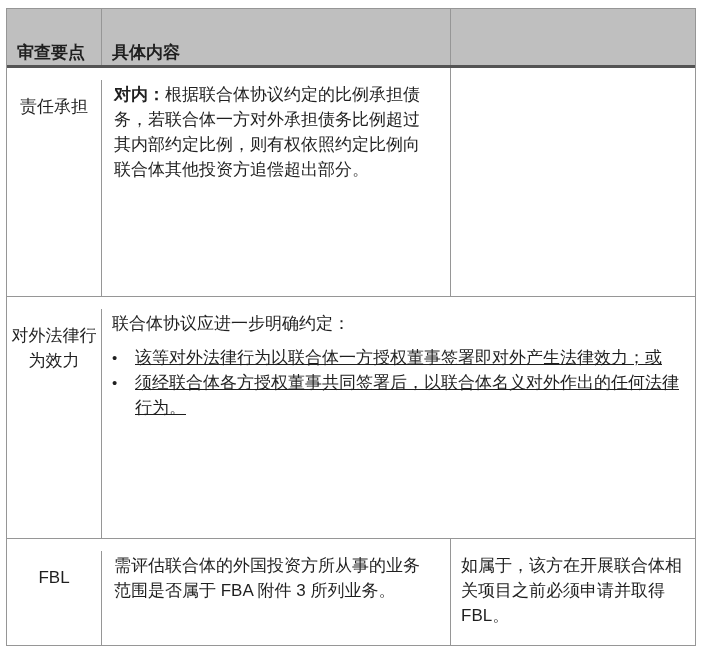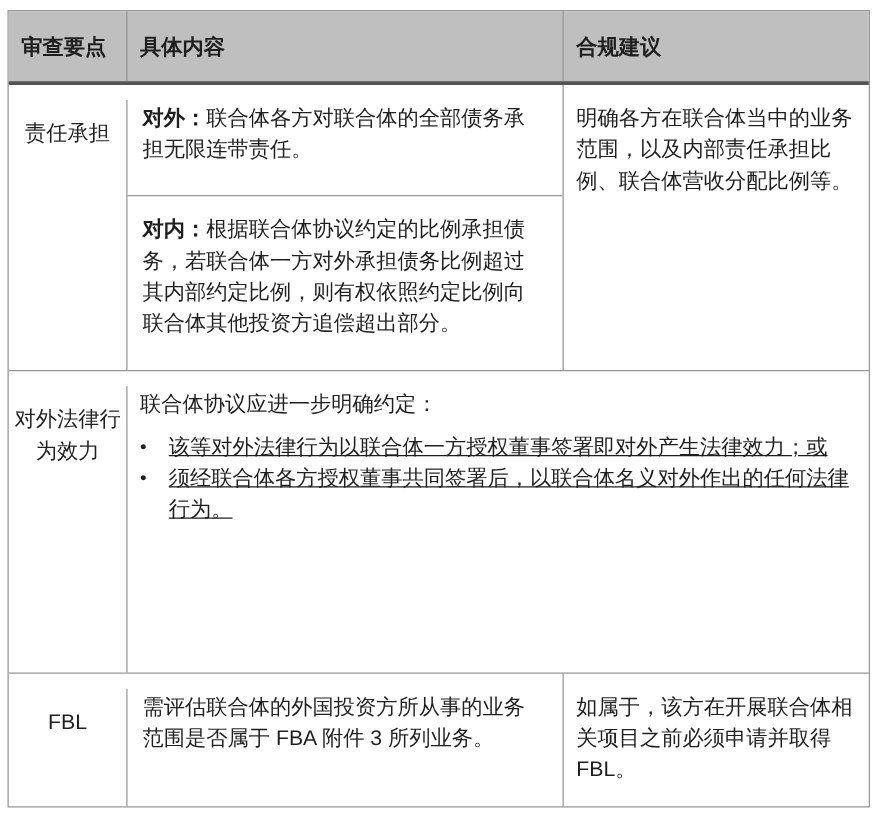--- a/index.html
+++ b/index.html
@@ -34,9 +34,9 @@
   }
   .header-cell{
     display:flex;
-    align-items:flex-start;
+    align-items:flex-end;
     font-weight:bold;
-    padding:16px 10px;
+    padding:0 10px;
   }
   
   .c1{width:95px;border-right:1px solid var(--grid);flex:none;}

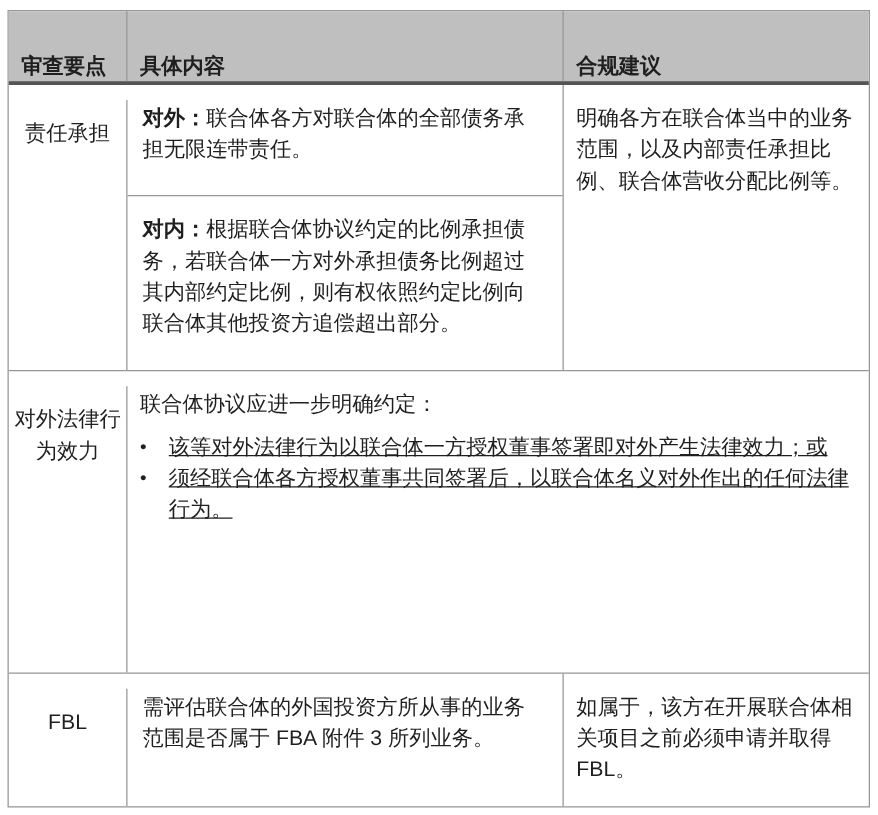--- a/index.html
+++ b/index.html
@@ -88,9 +88,6 @@
     <div class="header-cell c2">
       <span>具体内容</span>
     </div>
-    <div class="header-cell c3">
-      <span>合规建议</span>
-    </div>
   </div>
 
   <div class="body-row row-1">

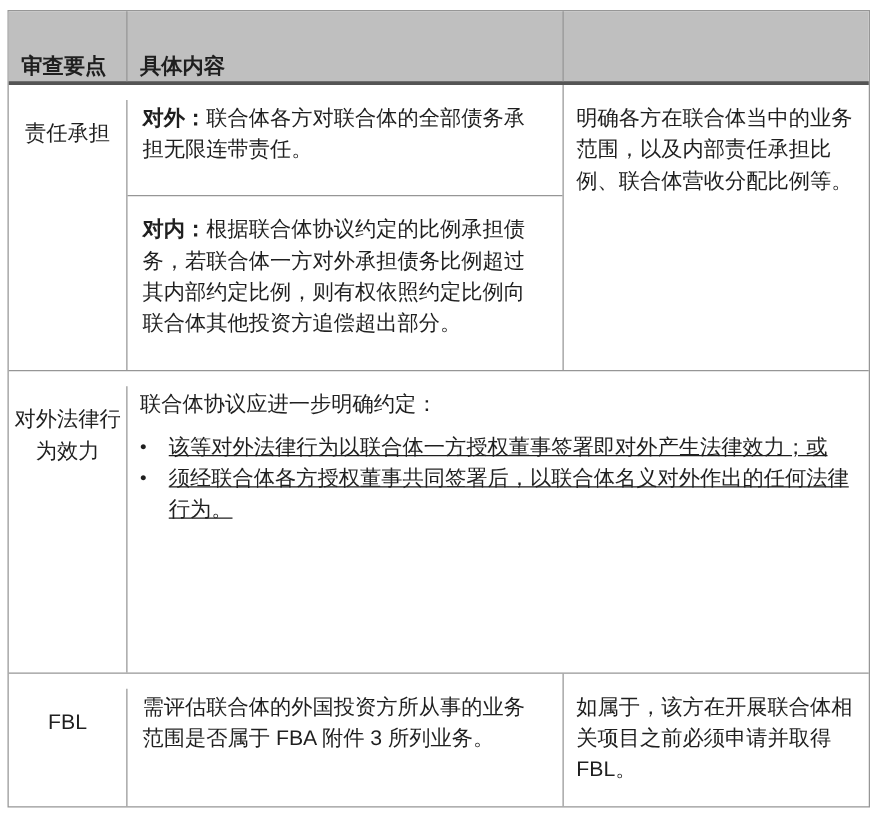--- a/index.html
+++ b/index.html
@@ -95,9 +95,6 @@
       <span>责任承担</span>
     </div>
     <div class="cell-detail c2 no-pad">
-      <div class="split-a">
-        <span class="inline-label">对外：</span><span>联合体各方对联合体的全部债务承担无限连带责任。</span>
-      </div>
       <div class="split-b">
         <span class="inline-label">对内：</span><span>根据联合体协议约定的比例承担债务，若联合体一方对外承担债务比例超过其内部约定比例，则有权依照约定比例向联合体其他投资方追偿超出部分。</span>
       </div>

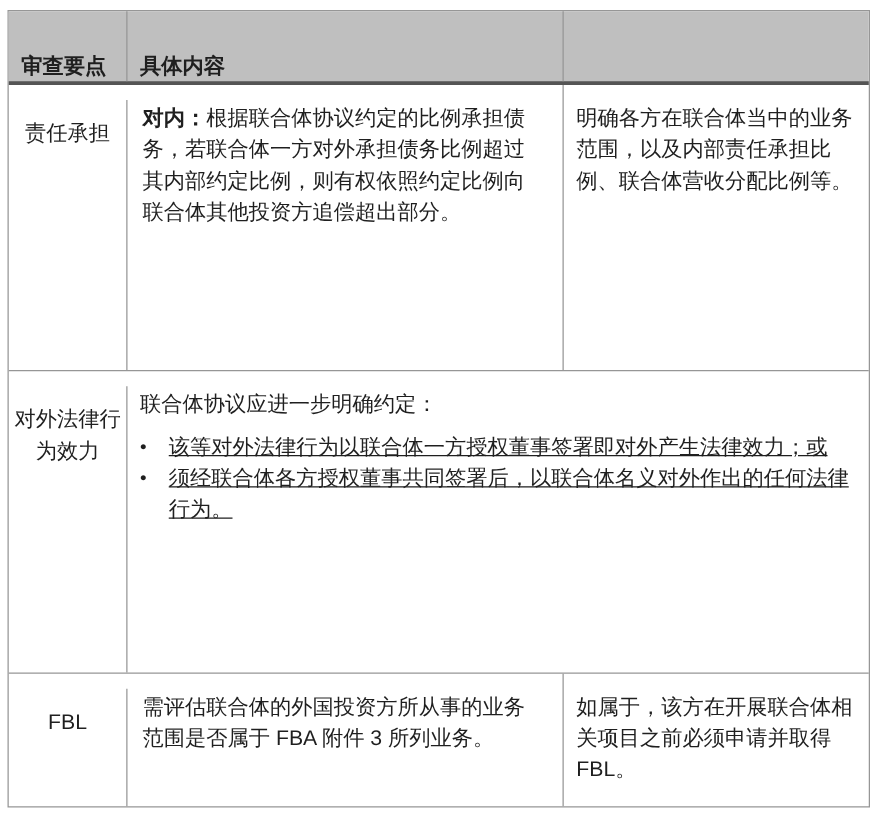--- a/index.html
+++ b/index.html
@@ -99,9 +99,6 @@
         <span class="inline-label">对内：</span><span>根据联合体协议约定的比例承担债务，若联合体一方对外承担债务比例超过其内部约定比例，则有权依照约定比例向联合体其他投资方追偿超出部分。</span>
       </div>
     </div>
-    <div class="cell-advice c3">
-      <span>明确各方在联合体当中的业务范围，以及内部责任承担比例、联合体营收分配比例等。</span>
-    </div>
   </div>
 
   <div class="body-row row-2">

